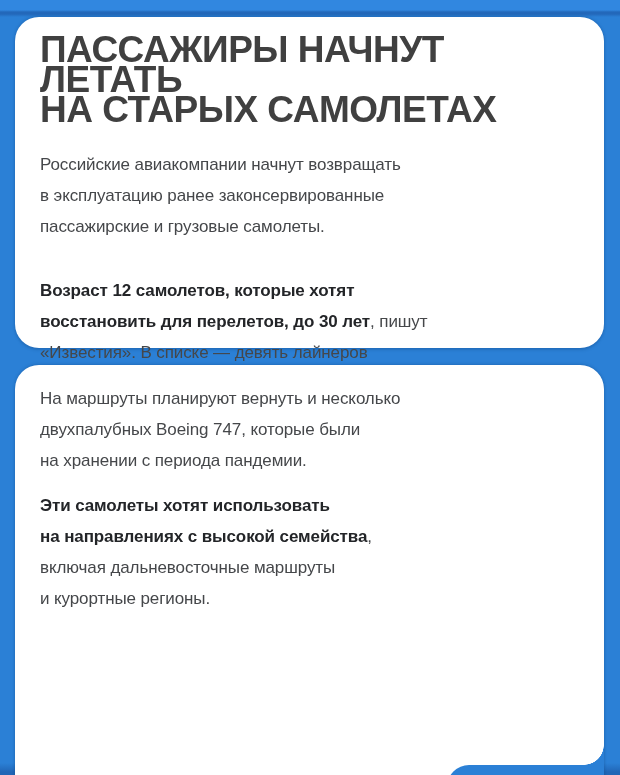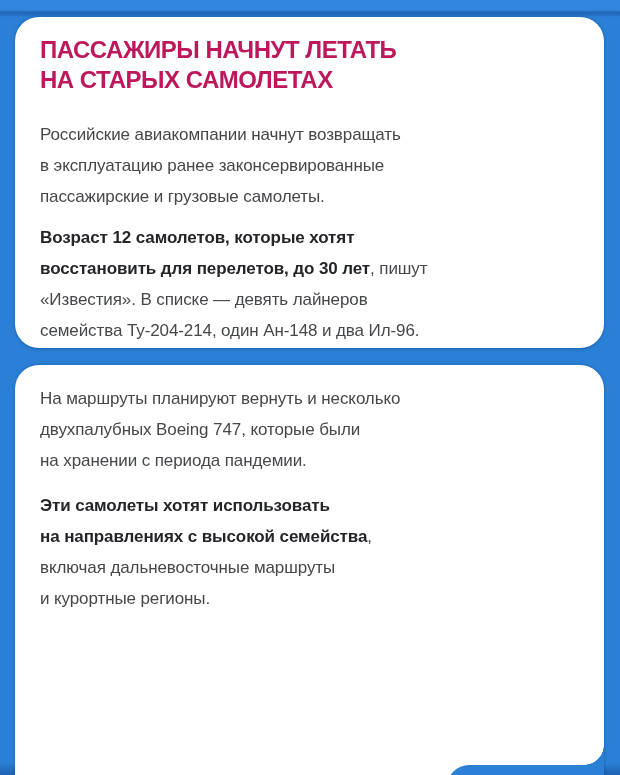--- a/index.html
+++ b/index.html
@@ -27,9 +27,9 @@
   .card-bottom{top:365px;height:443px;padding:18px 14px 0 25px;overflow:hidden;}
   .headline{
     margin:0;
-    font-size:24px;line-height:30px;font-weight:700;
+    font-size:37px;line-height:30px;font-weight:700;
     letter-spacing:-0.5px;
-    color:#be185d;
+    color:#404040;
     white-space:pre-line;
     text-transform:uppercase;
   }

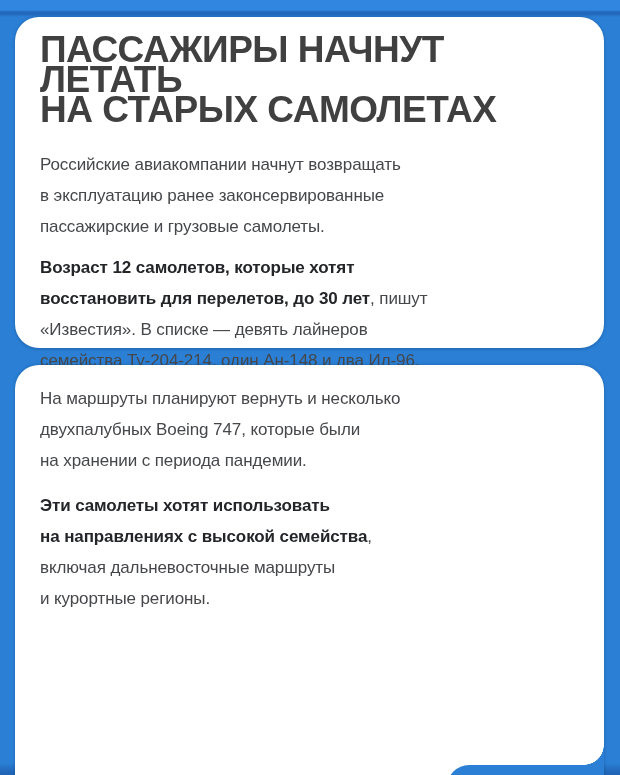--- a/index.html
+++ b/index.html
@@ -41,7 +41,7 @@
     letter-spacing:-0.1px;
   }
   .card-top .p1{margin-top:24px;}
-  .card-top .p2{margin-top:10px;}
+  .card-top .p2{margin-top:33px;}
   .card-bottom .p2{margin-top:14px;}
   .bold{font-weight:700;color:#232528;}
   .badge{

